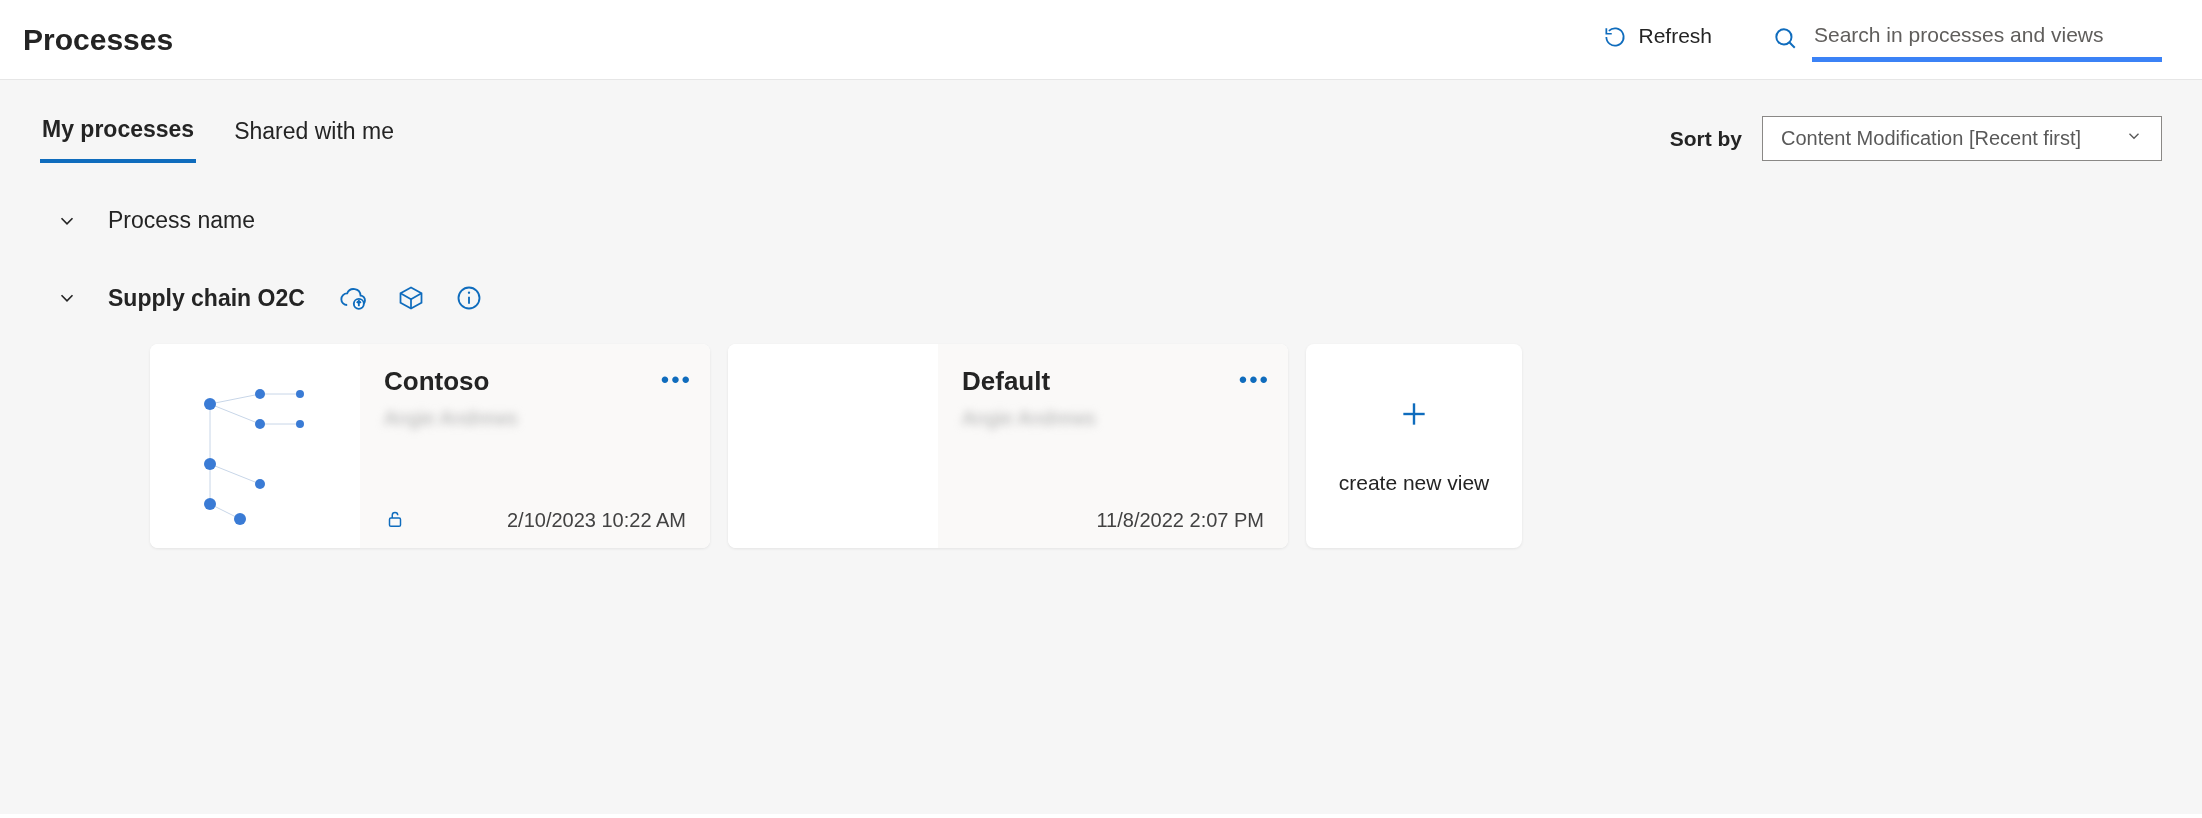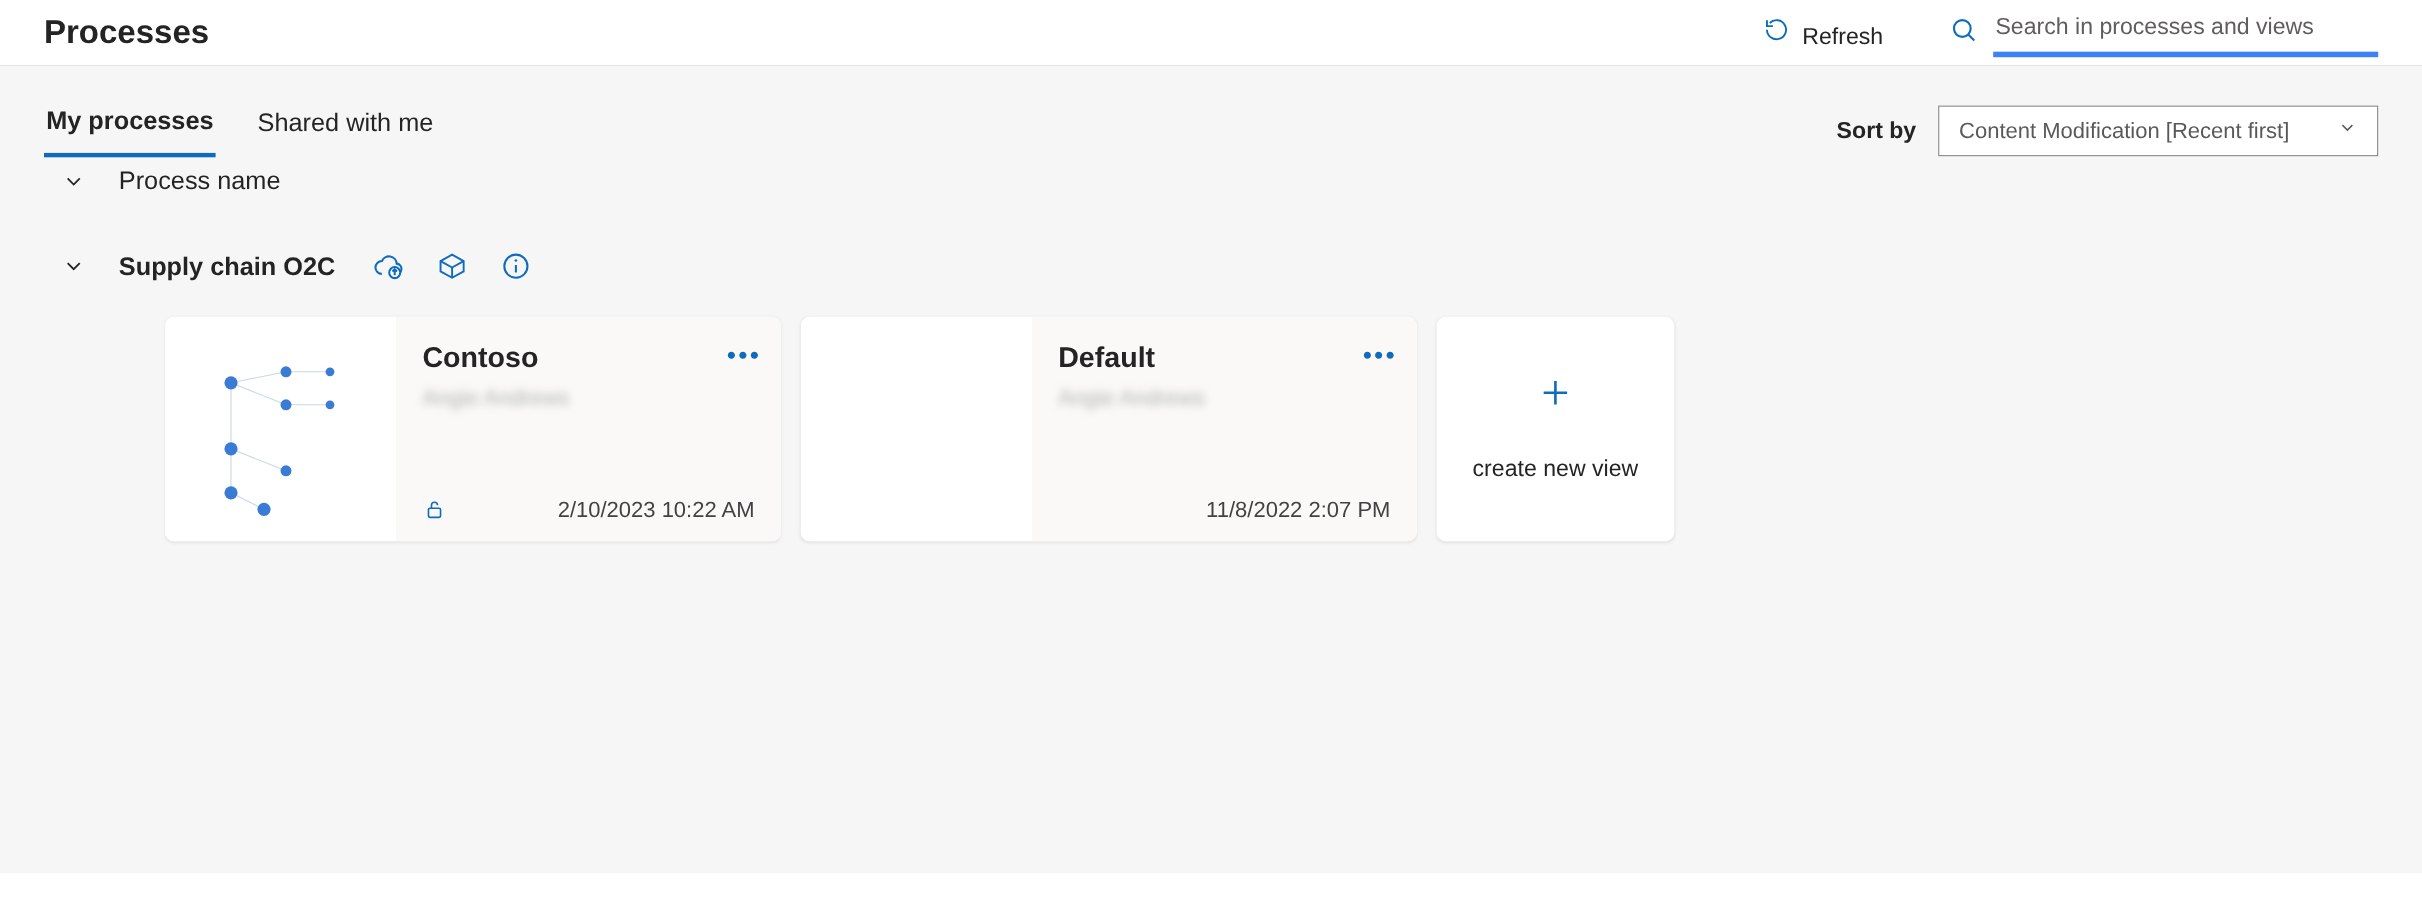--- a/index.html
+++ b/index.html
@@ -16,8 +16,8 @@
   .header {
     display: flex;
     align-items: center;
-    height: 60px;
-    padding: 0 40px 0 40px;
+    height: 80px;
+    padding: 0 40px 0 23px;
     border-bottom: 1px solid #e6e6e6;
     background: #ffffff;
   }

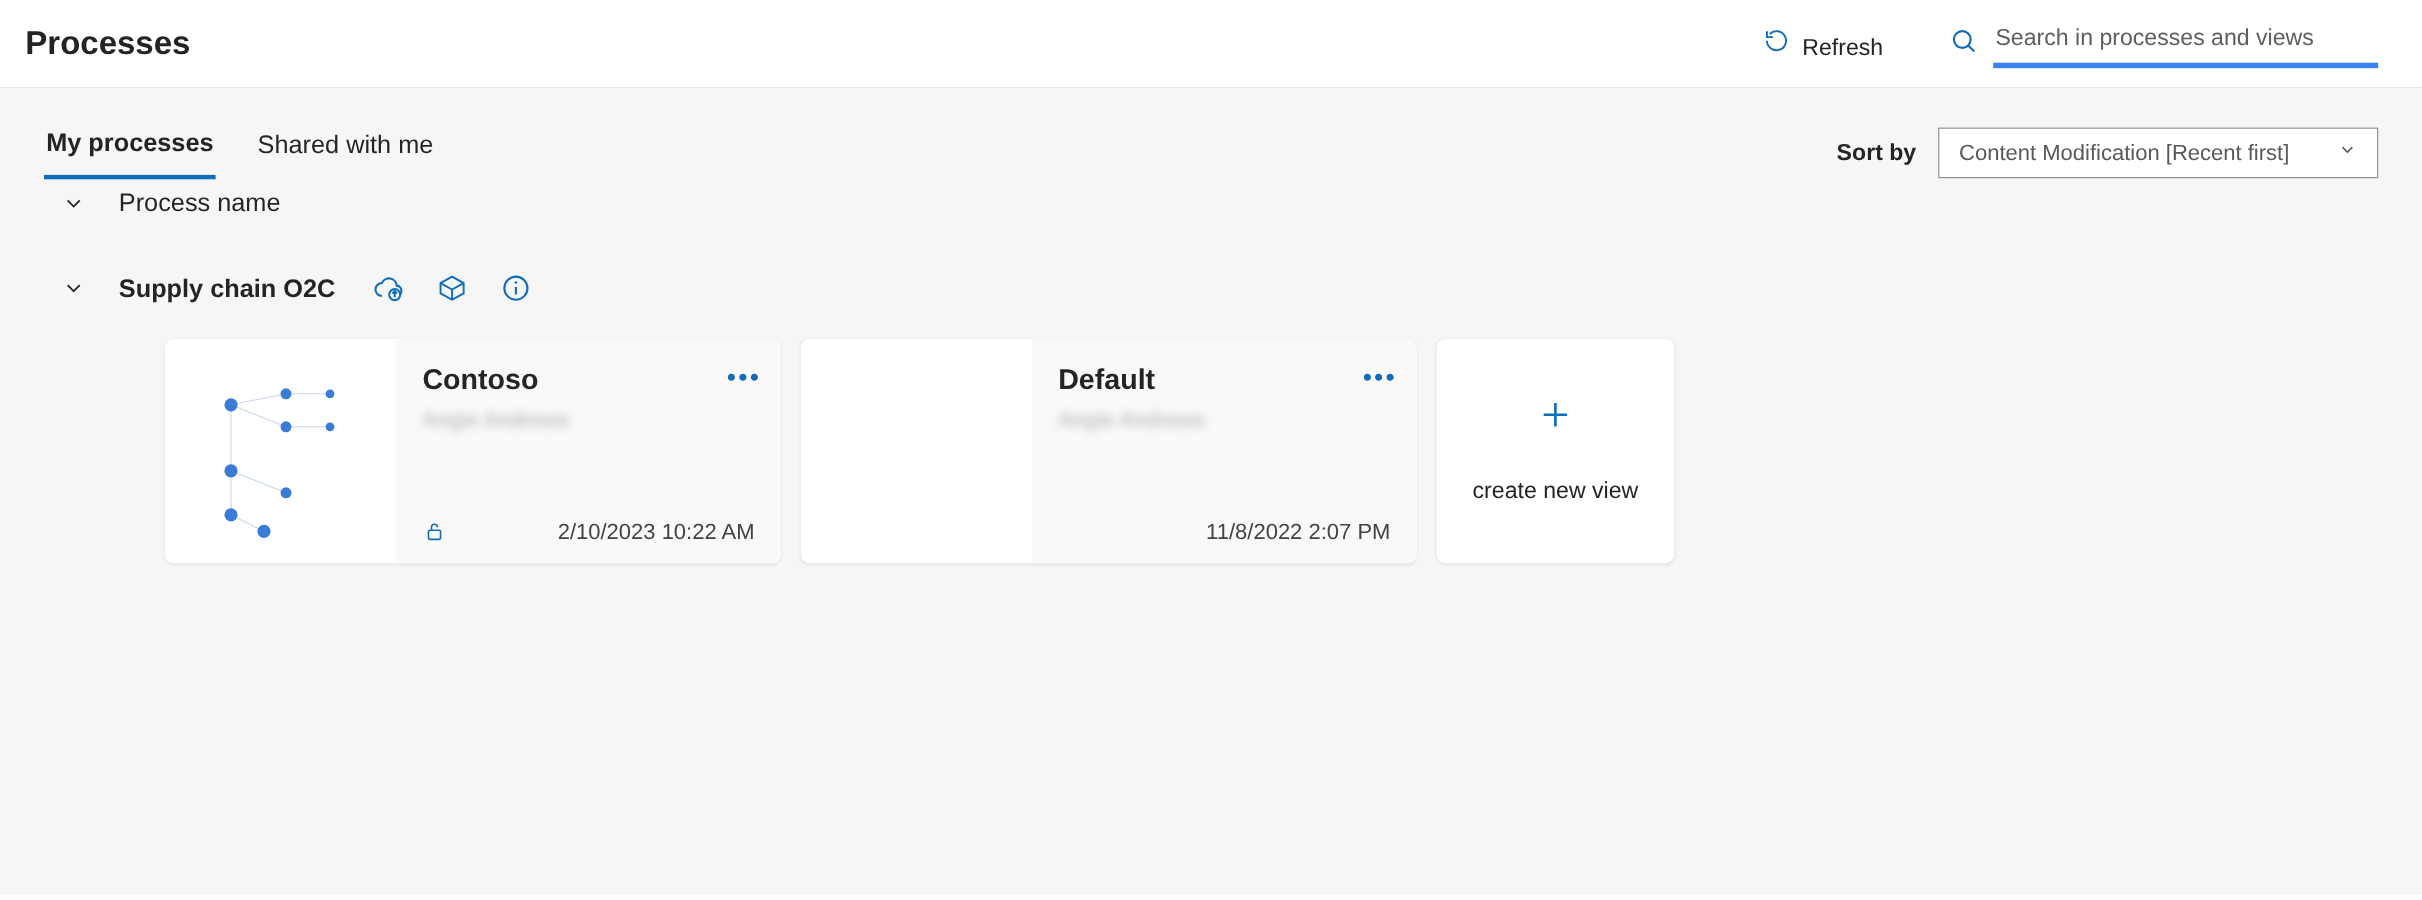--- a/index.html
+++ b/index.html
@@ -30,7 +30,7 @@
   .header-spacer { flex: 1 1 auto; }
   .header-action {
     display: flex;
-    align-items: flex-end;
+    align-items: flex-start;
     gap: 10px;
     padding: 8px 12px;
     cursor: pointer;

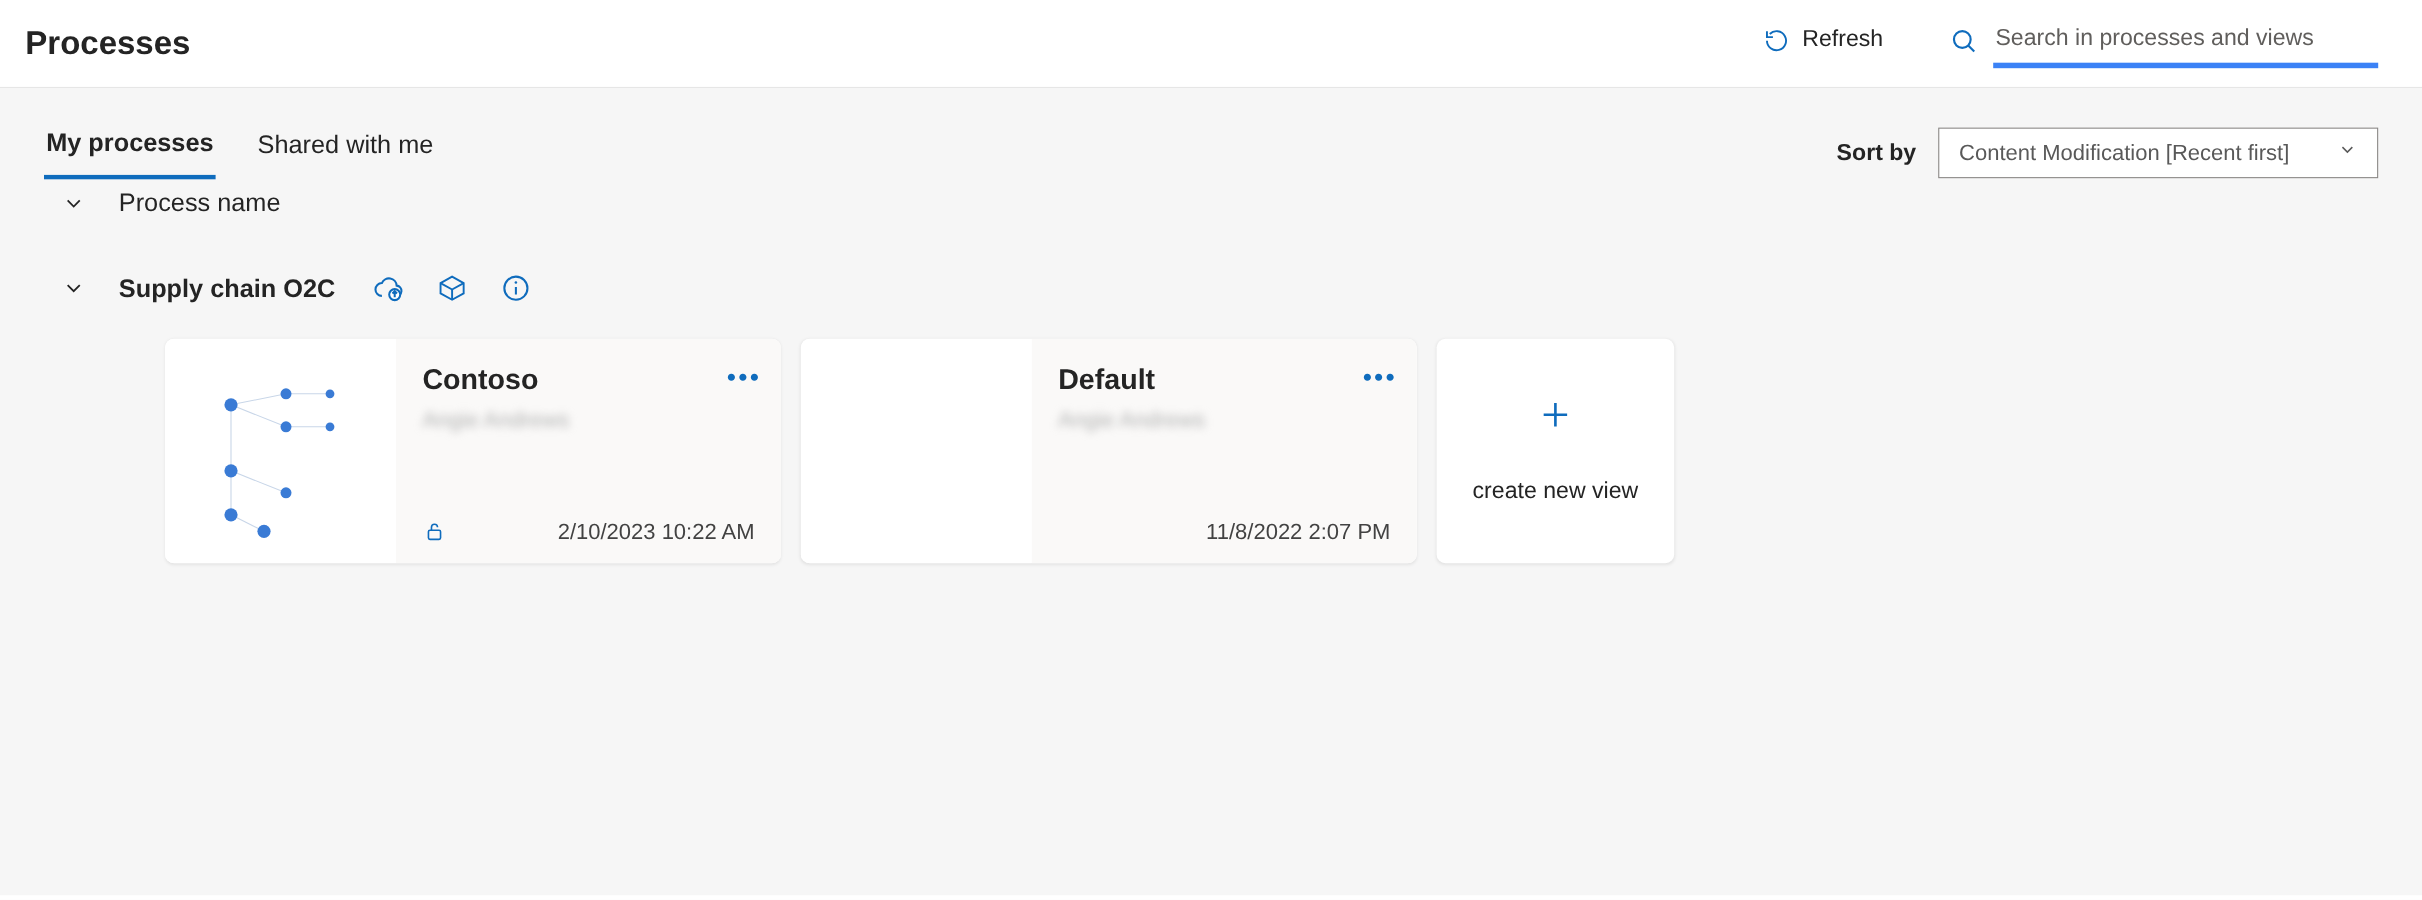--- a/index.html
+++ b/index.html
@@ -107,7 +107,7 @@
   .sort-select .chev { color: #595959; }
 
   
-  .tree { }
+  .tree { margin-top: 36px; }
   .tree-row {
     display: flex;
     align-items: center;

